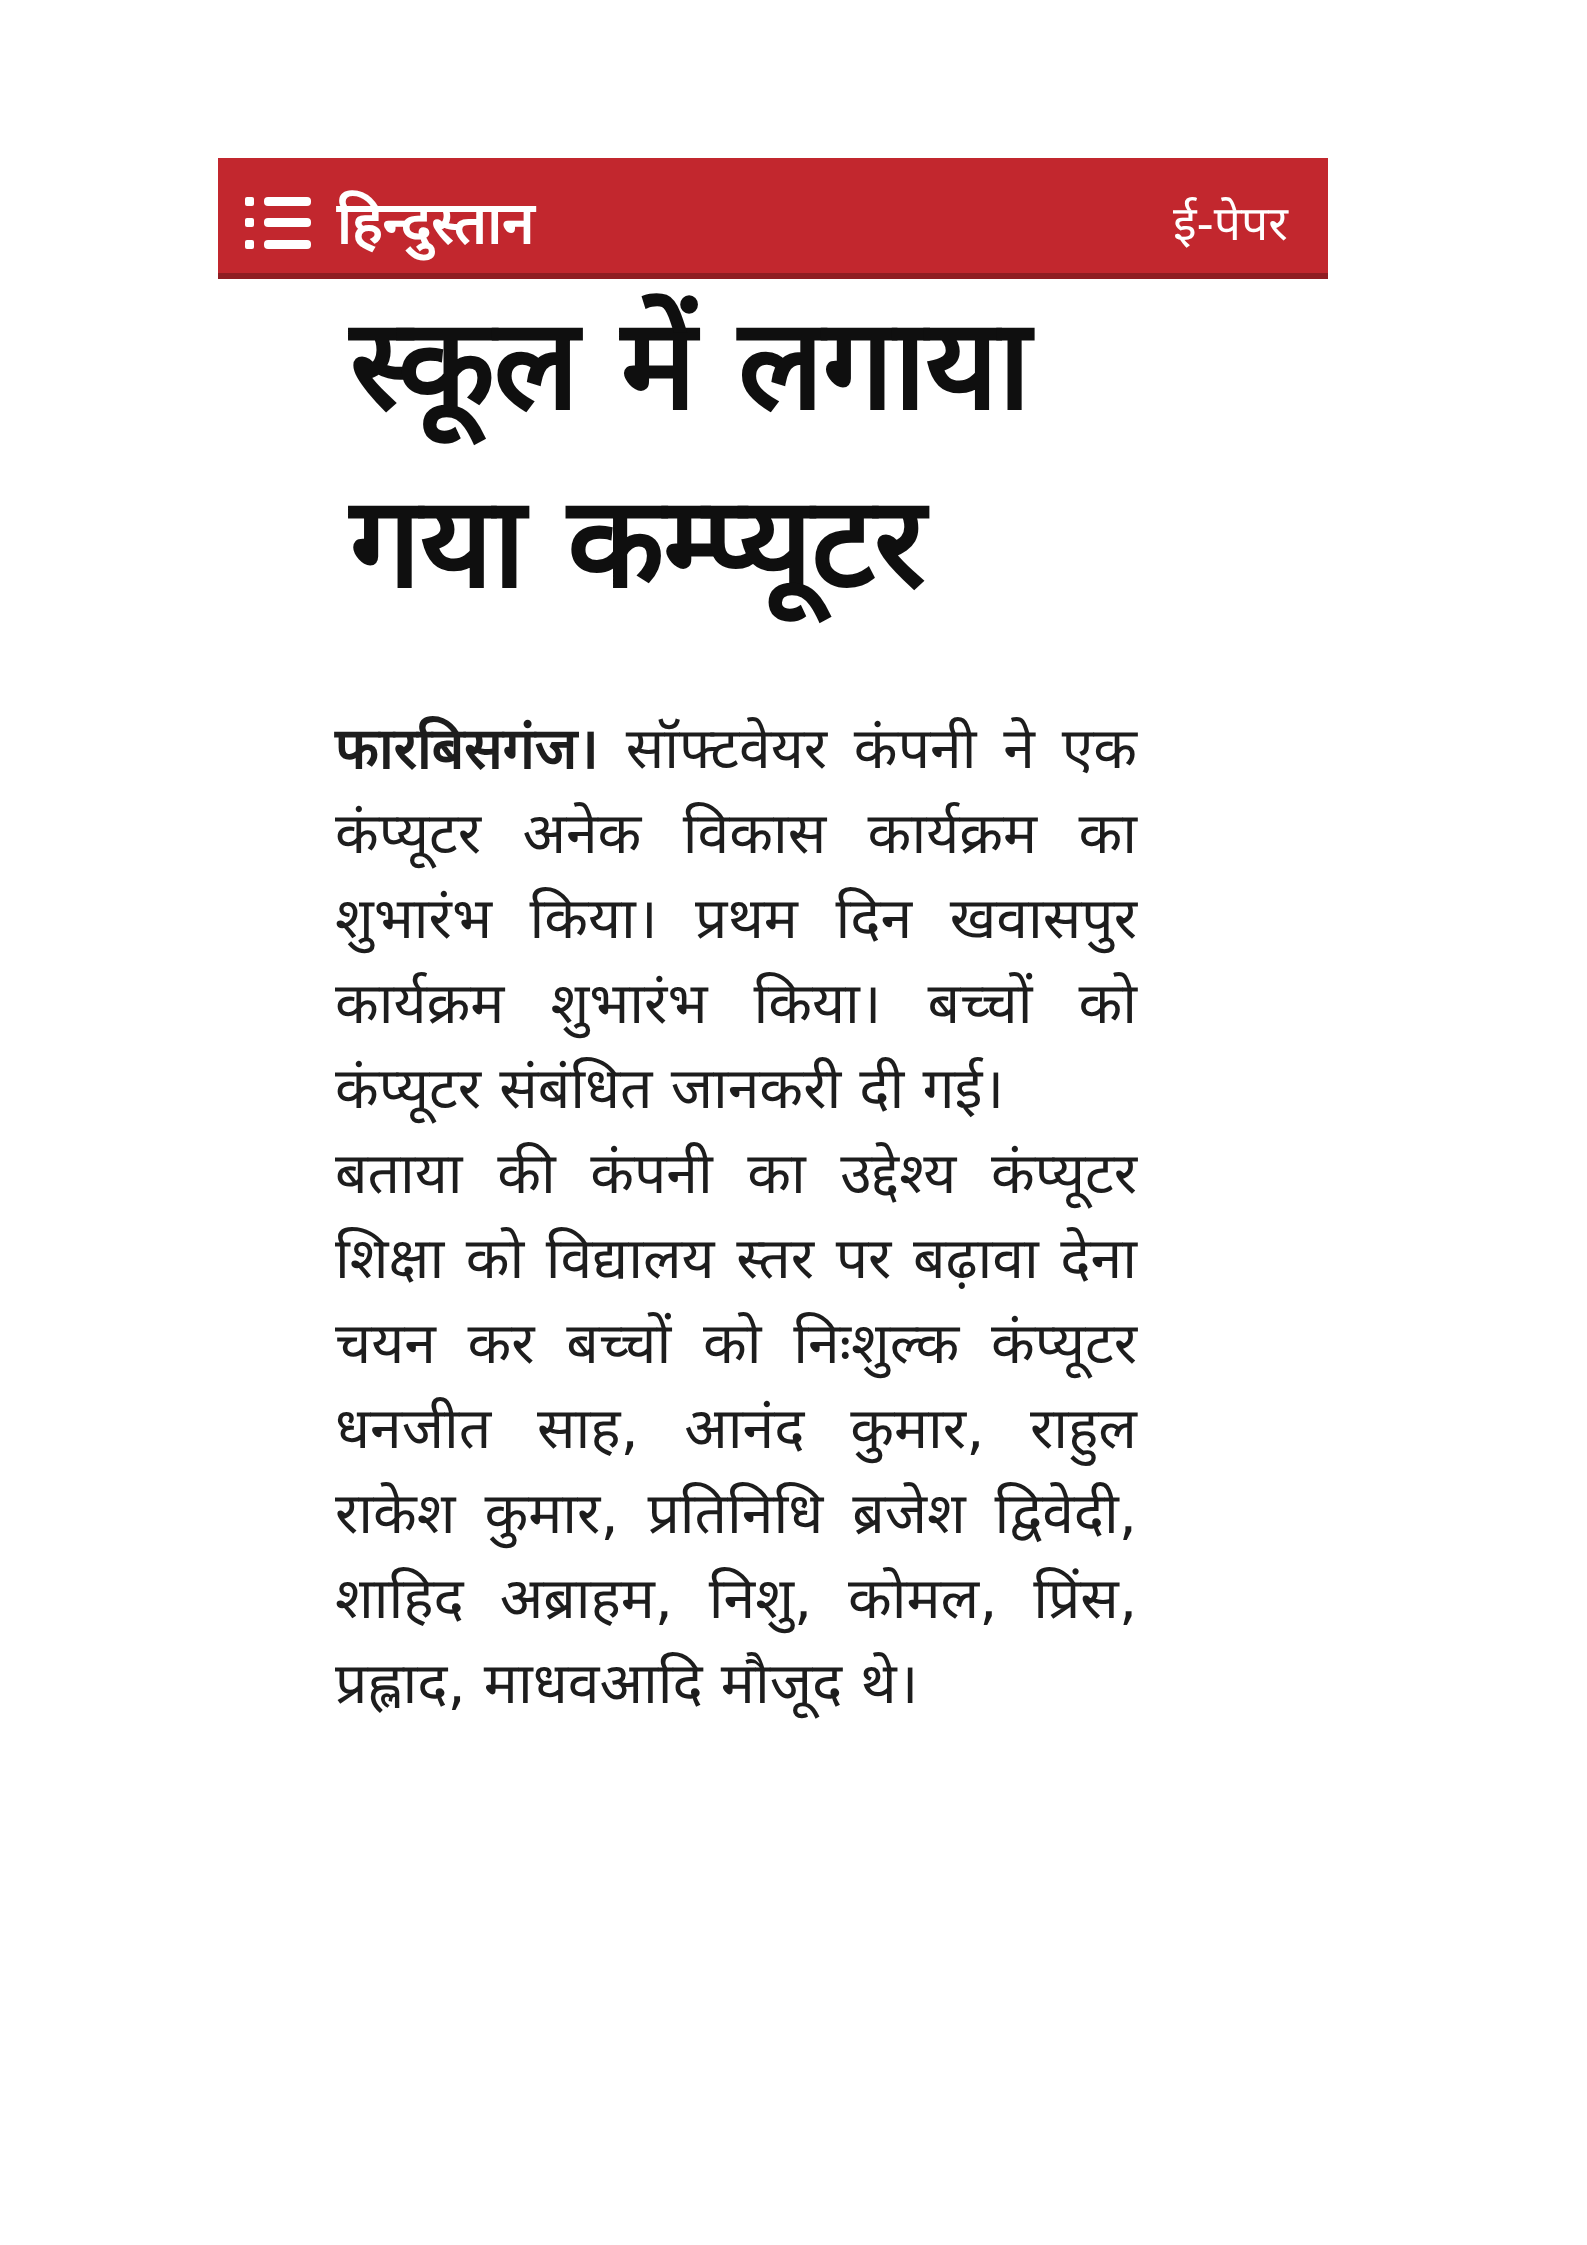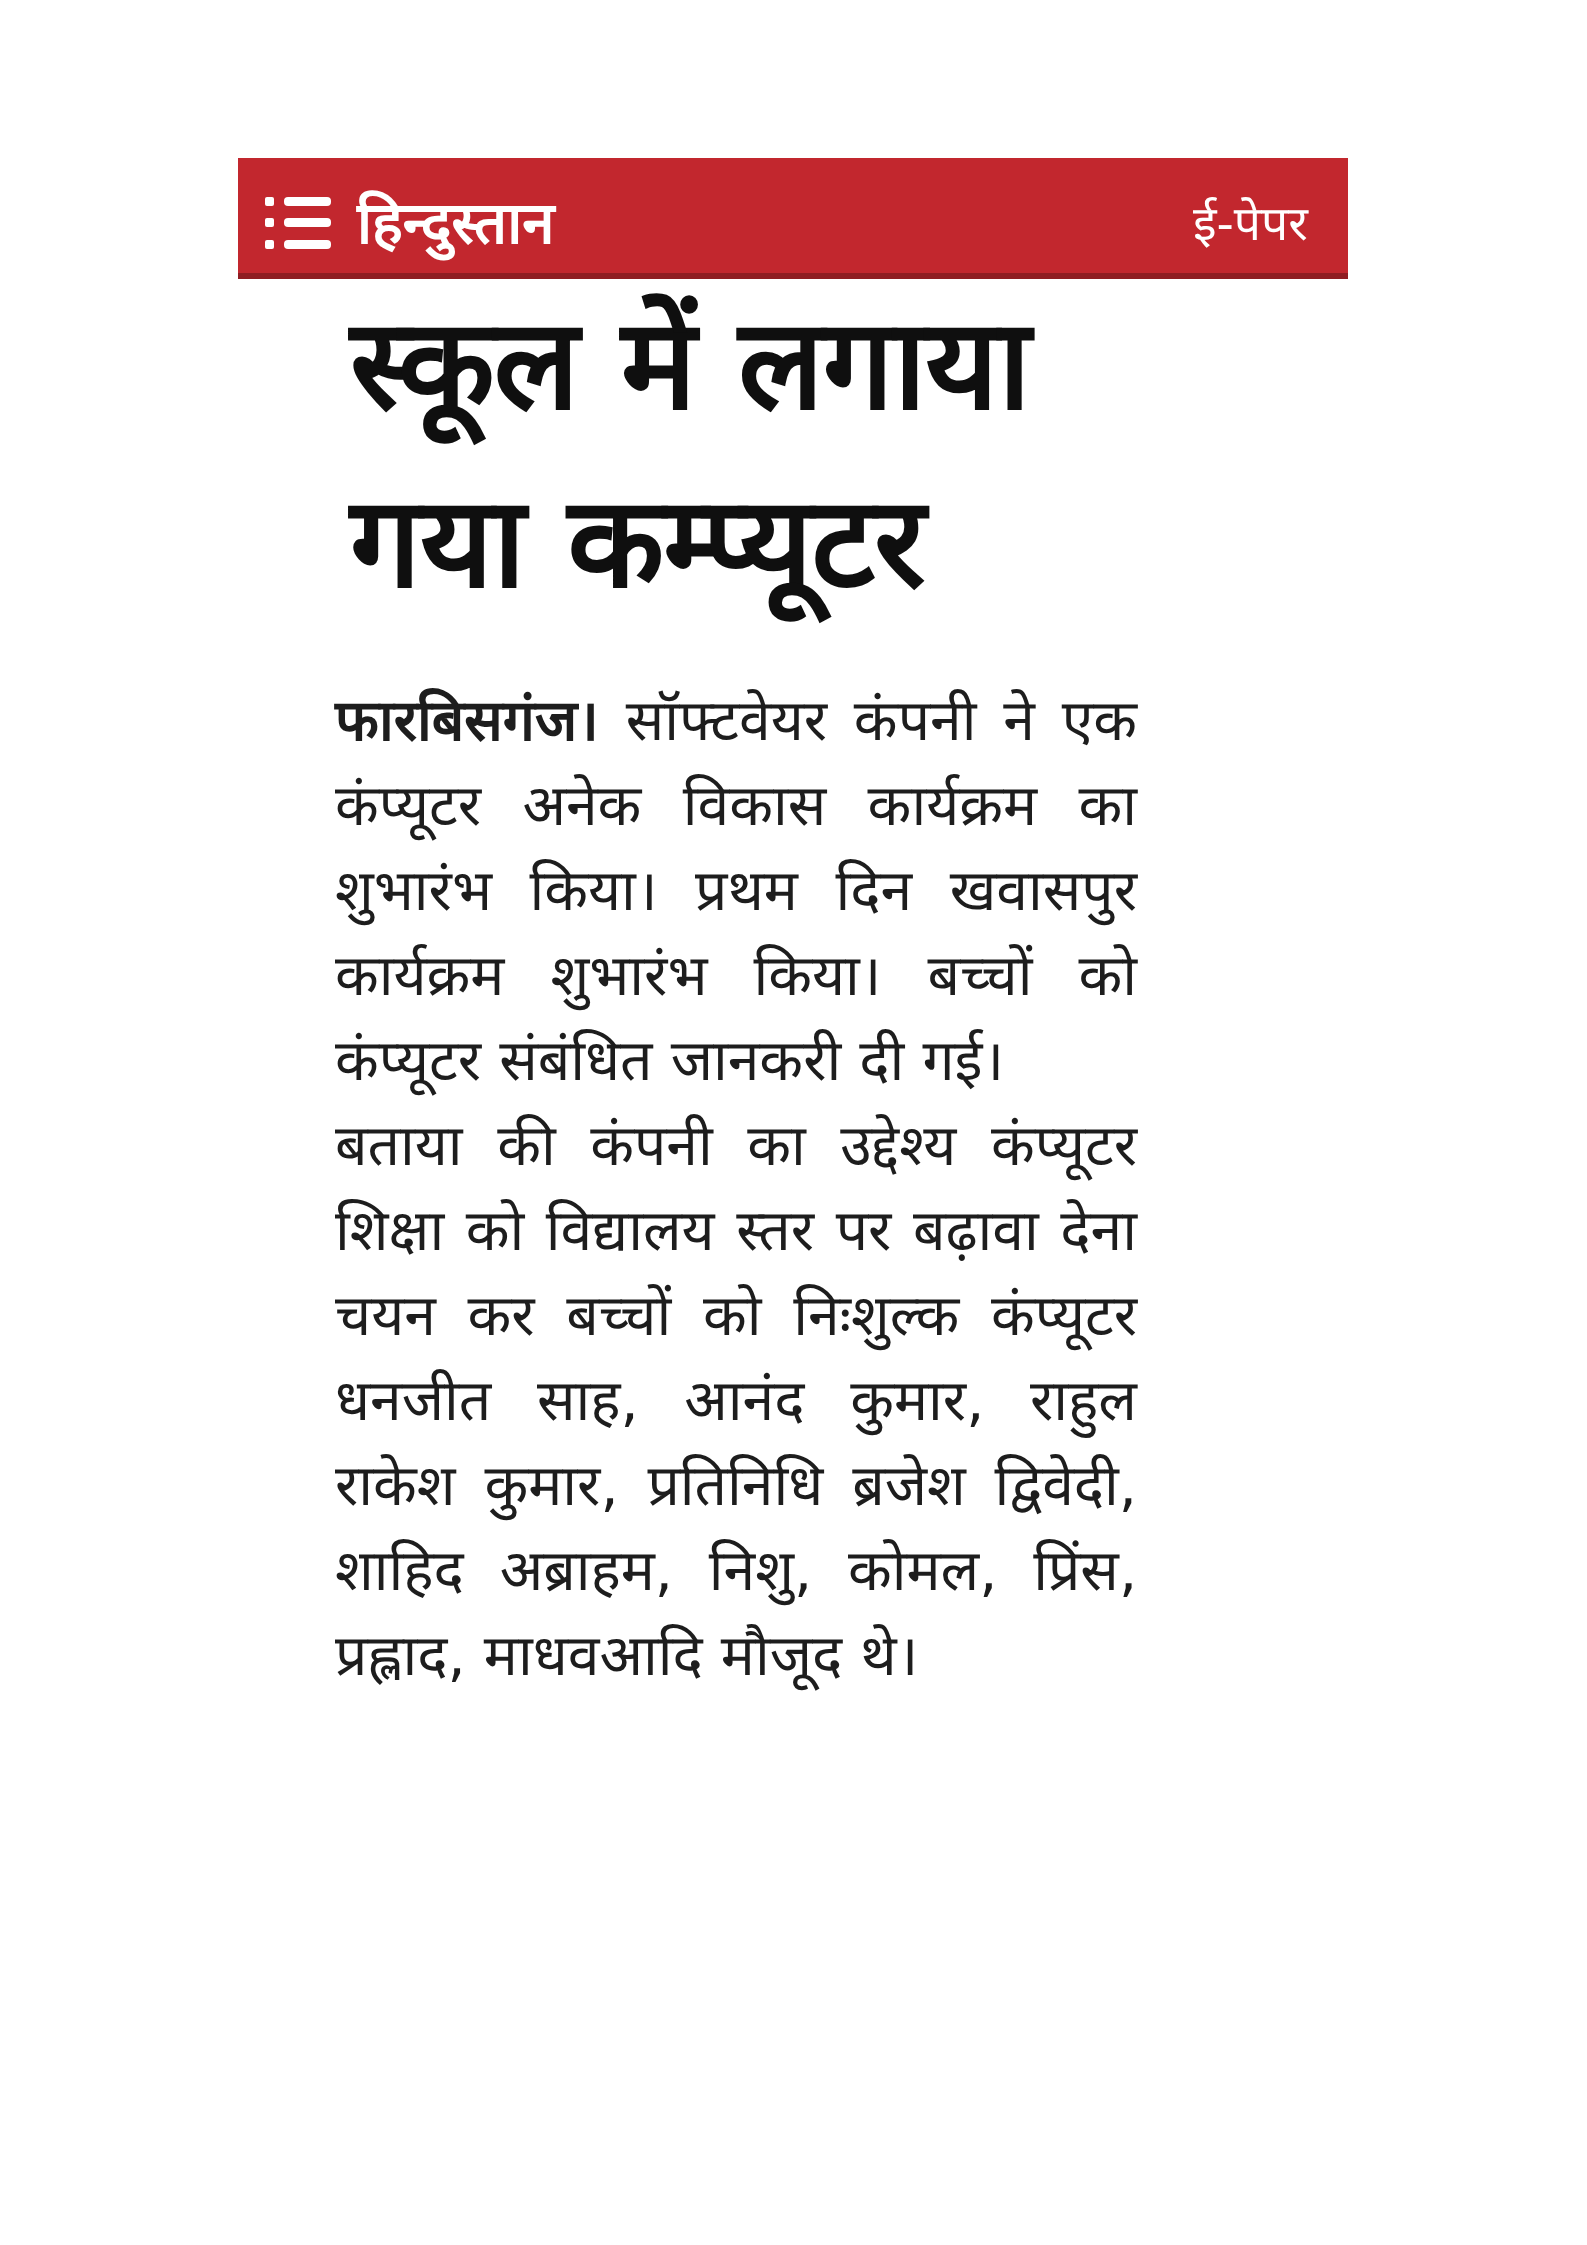--- a/index.html
+++ b/index.html
@@ -21,7 +21,6 @@
     display: flex; align-items: center;
     padding: 14px 40px 0 27px;
     box-sizing: border-box;
-    margin-left: 20px;
   }
   .menu { width: 66px; height: 52px; display: flex; flex-direction: column; justify-content: space-between; cursor: pointer; }
   .menu .row { display: flex; align-items: center; height: 9px; }

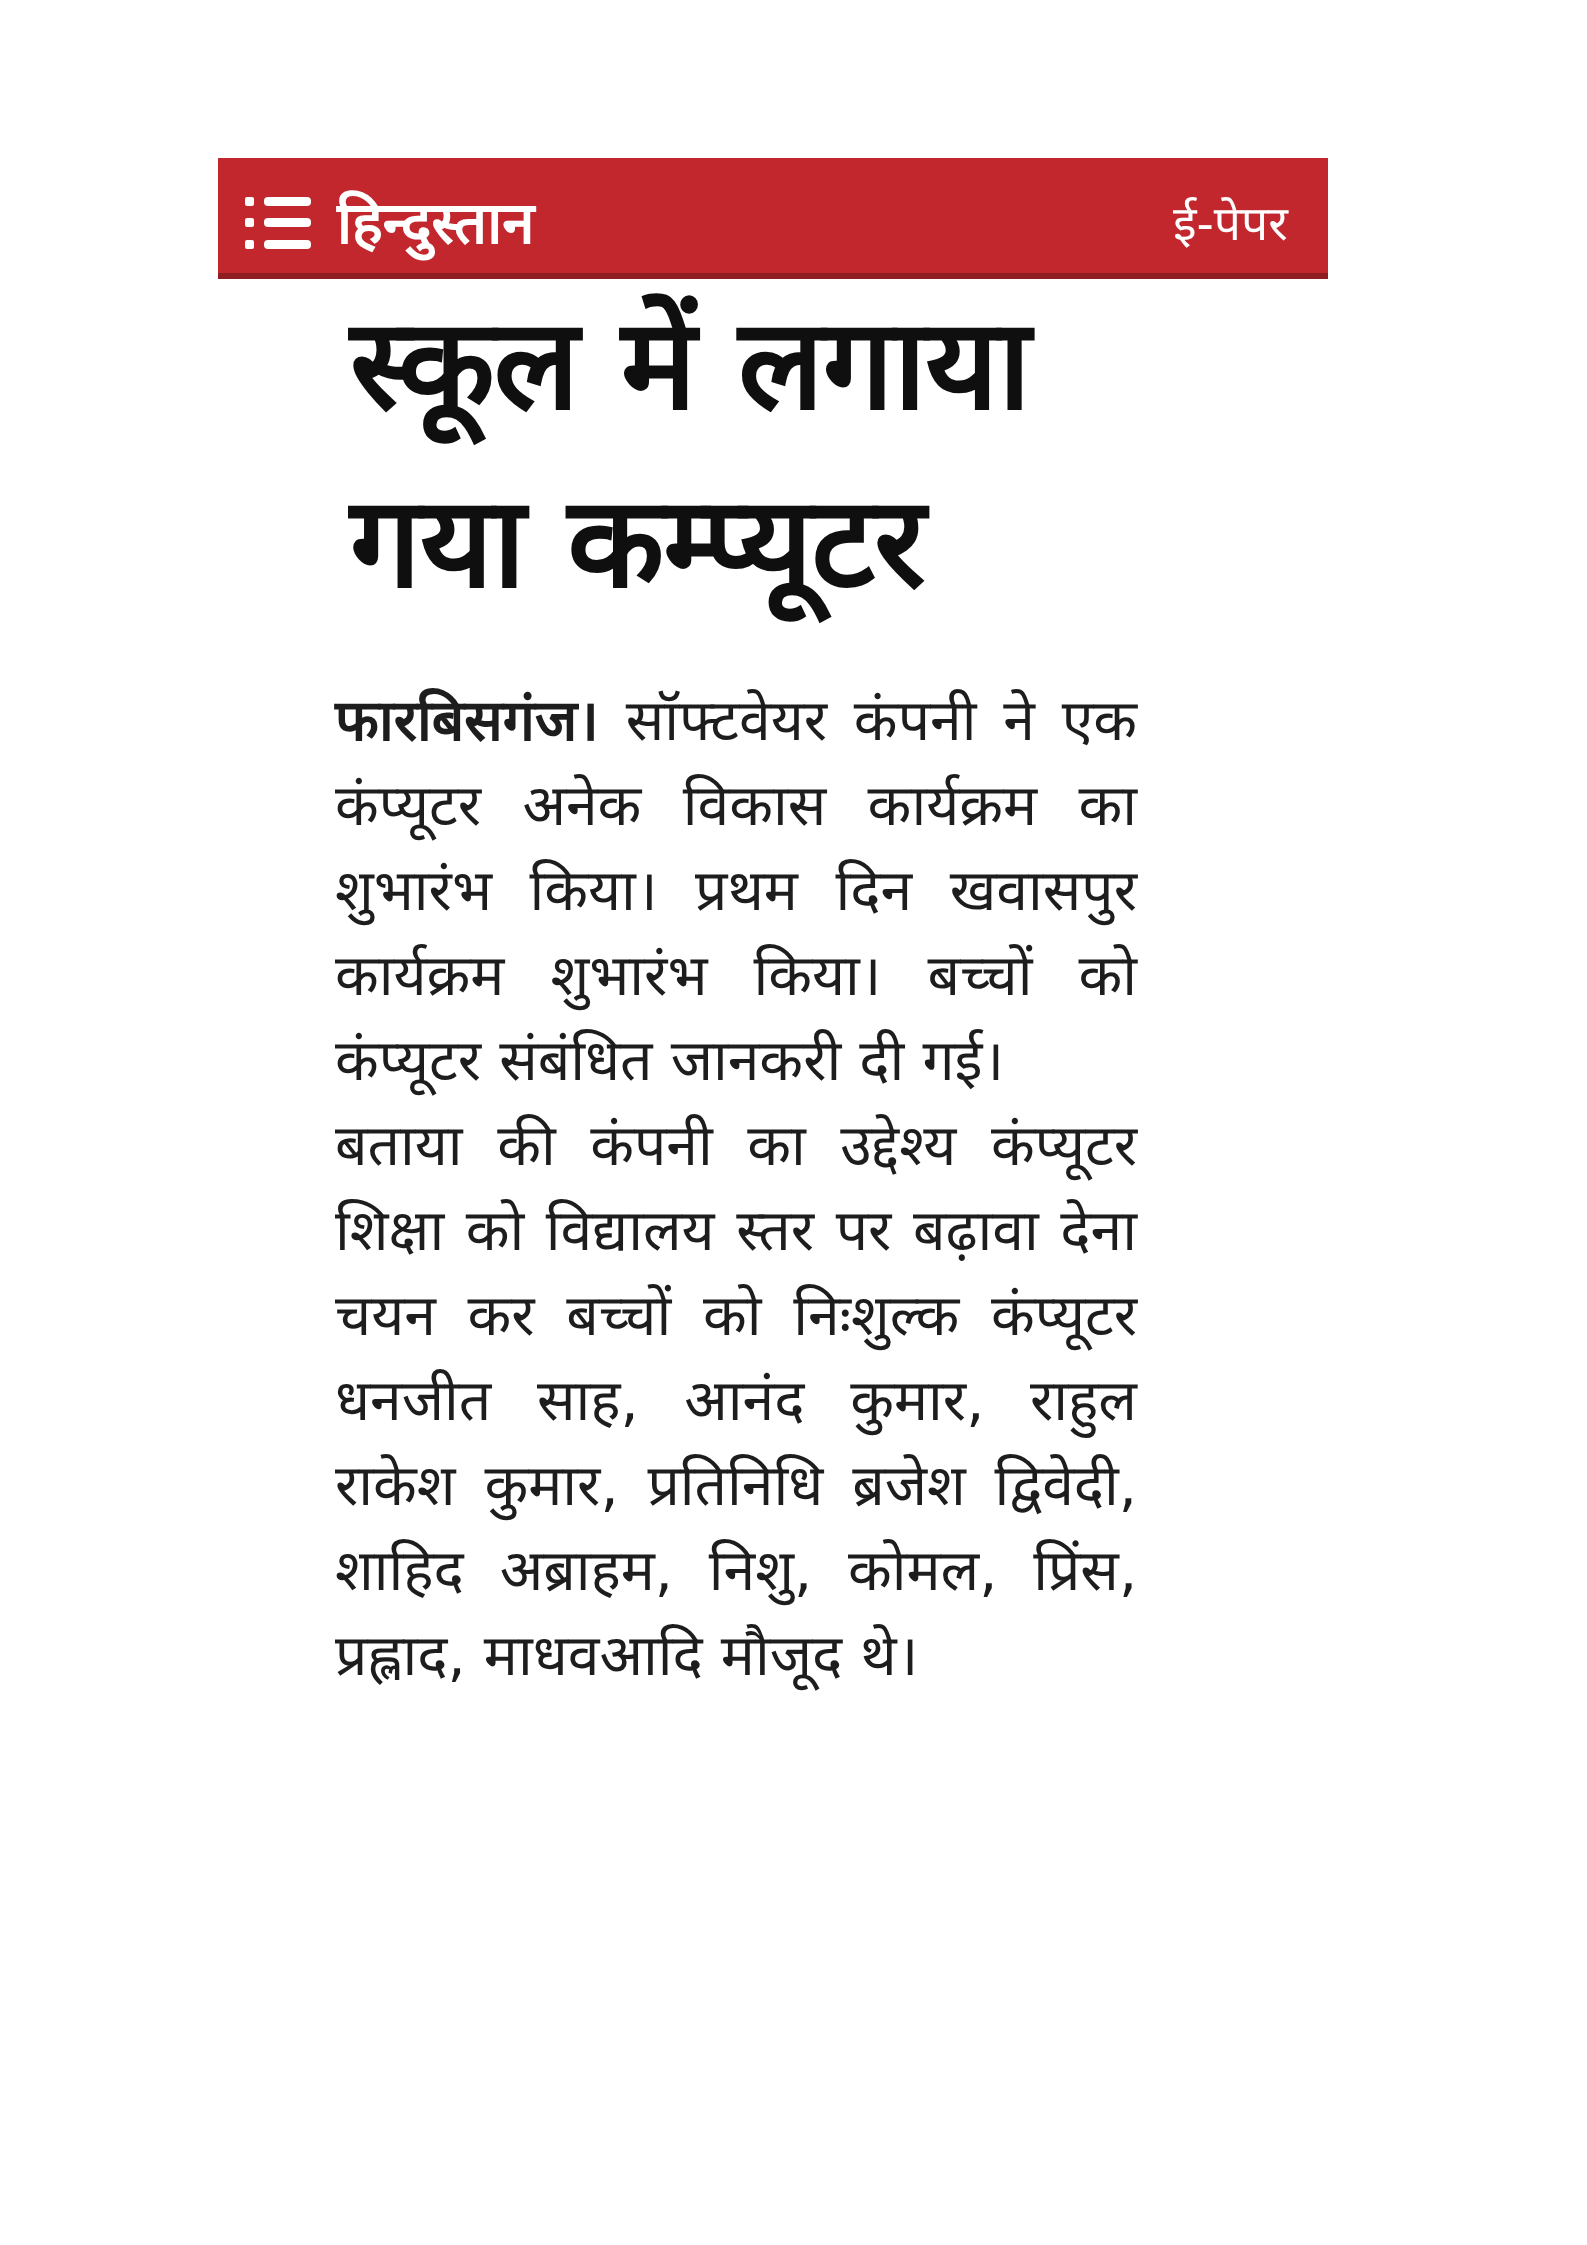--- a/index.html
+++ b/index.html
@@ -54,7 +54,7 @@
   
   .article-body {
     position: absolute;
-    left: 335px; top: 678px;
+    left: 335px; top: 706px;
     width: 802px;
     font-size: 57px; line-height: 85px;
     color: var(--body-color, #1d1d1d);

